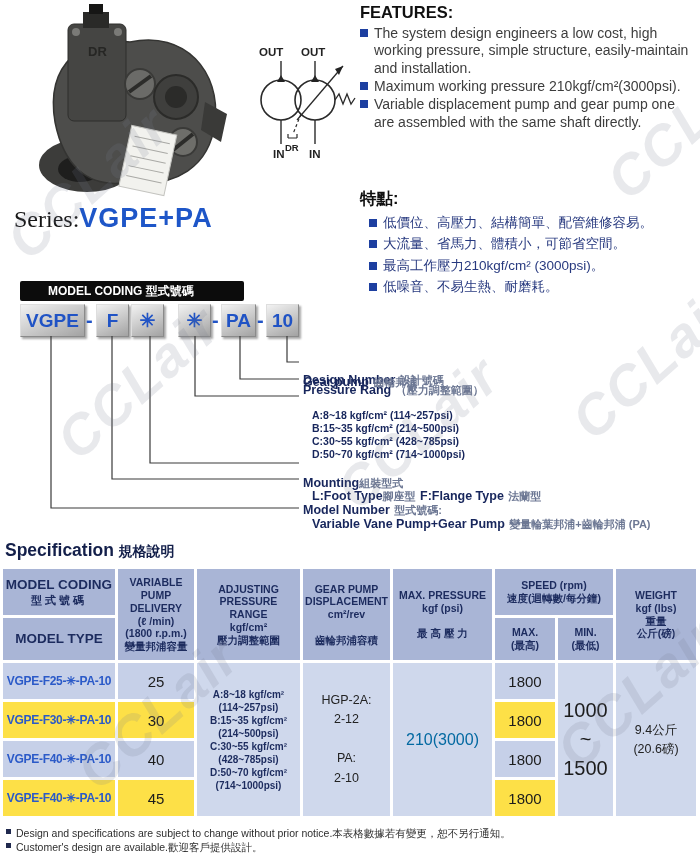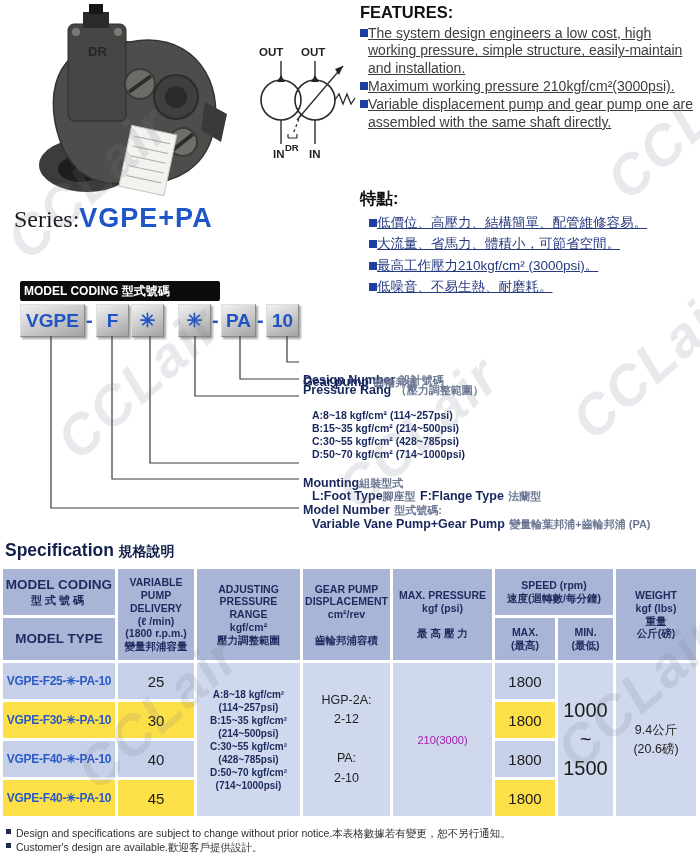--- a/index.html
+++ b/index.html
@@ -15,7 +15,7 @@
 
   
   .feat-title{font-weight:bold;font-size:16.5px;color:#101010;margin-bottom:3px;}
-  .feat-item{display:flex;font-size:14px;line-height:1.24;color:#3d3d3d;margin-bottom:1px;text-decoration:underline;}
+  .feat-item{display:flex;gap:6px;font-size:14px;line-height:1.24;color:#3d3d3d;margin-bottom:1px;}
   .feat-item .sq{flex:0 0 8px;width:8px;height:8px;background:#1d3fa0;margin-top:4px;}
   .zh-item{color:#27397f;font-size:13.5px;line-height:1.5;padding-left:9px;}
   .zh-item .sq{margin-top:6px;}

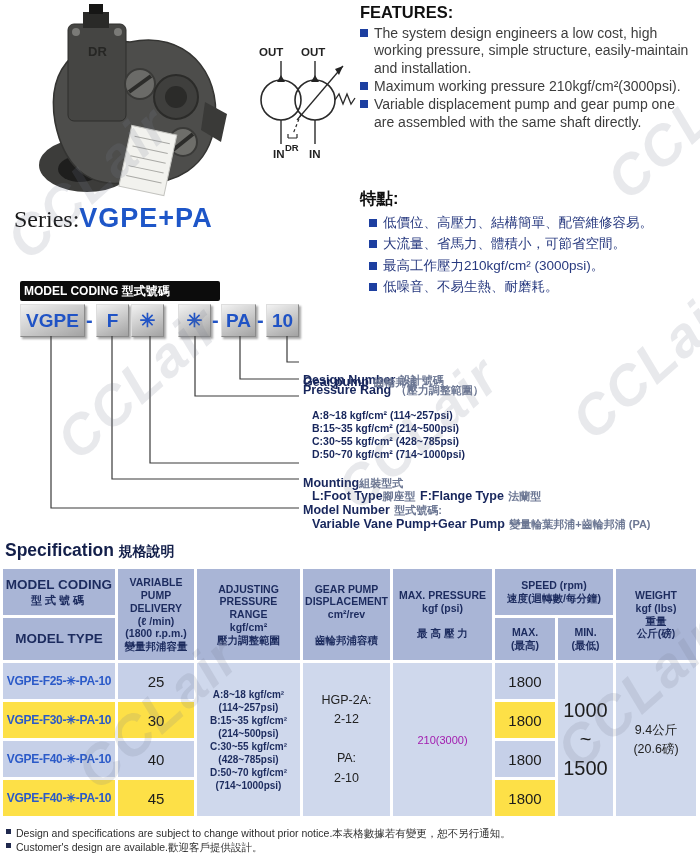--- a/index.html
+++ b/index.html
@@ -27,7 +27,7 @@
   
   .mc-bar{position:absolute;left:20px;top:281px;width:196px;height:20px;background:#0c0c0c;
           color:#fff;font-weight:bold;font-size:12px;display:flex;align-items:center;
-          padding-left:4px;border-radius:2px;}
+          padding-left:28px;border-radius:2px;}
   .block{position:absolute;top:304px;height:31px;
          background:linear-gradient(155deg,#f2f2f2 0%,#cfcfcf 45%,#a2a2a2 100%);
          border:1px solid #8a8a8a;border-top-color:#dedede;border-left-color:#dedede;

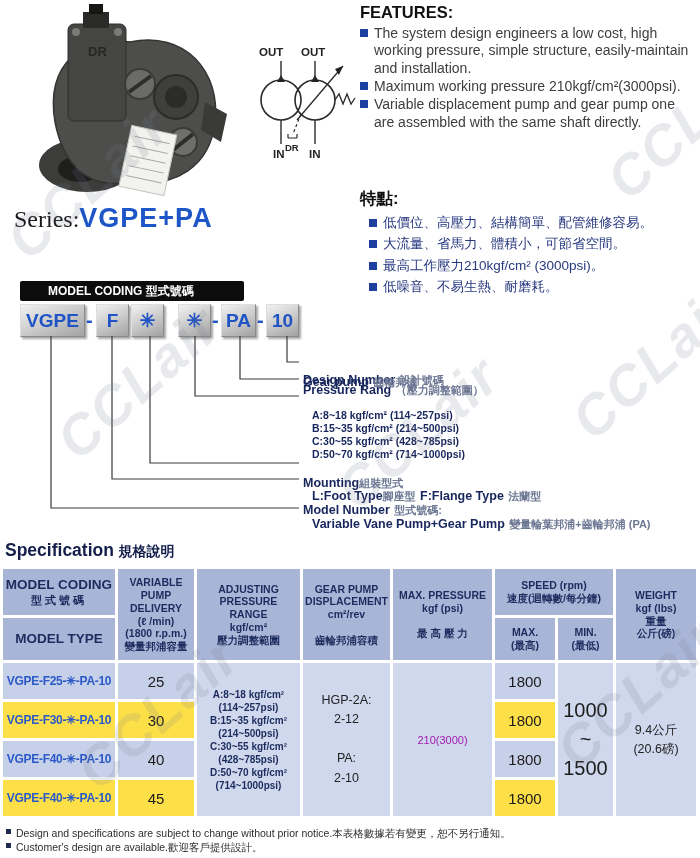--- a/index.html
+++ b/index.html
@@ -59,7 +59,7 @@
   .num{font-size:15px;color:#1c1c1c;}
   .cell-press{font-size:10px;font-weight:bold;color:#1c2b5e;line-height:1.3;}
   .cell-gear{font-size:12.5px;color:#222;text-align:left;padding-left:12px;line-height:1.55;}
-  .cell-maxp{font-size:11px;color:#a21caf;}
+  .cell-maxp{font-size:16px;color:#0369a1;}
   .cell-smin{font-size:20px;color:#1c1c1c;line-height:1.45;margin-top:44px;}
   .cell-weight{font-size:12.5px;color:#222;line-height:1.5;}
 

